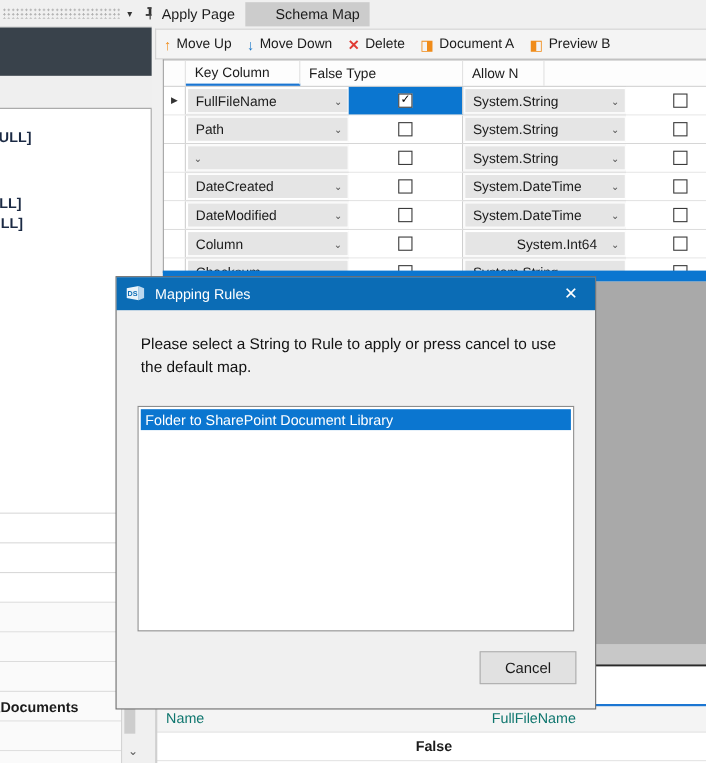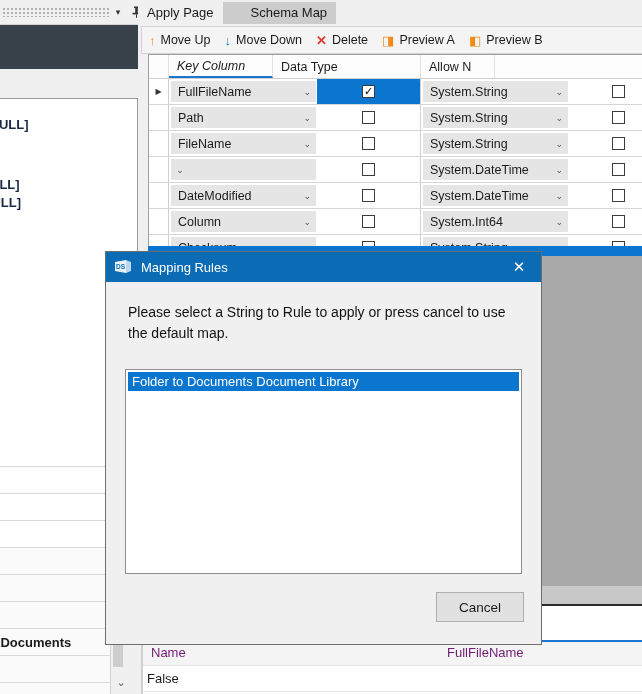--- a/index.html
+++ b/index.html
@@ -192,7 +192,7 @@
     </div>
     <div class="tbitem">
       <span class="tbicon ico-prev">◨</span>
-      <span>Preview A</span>
+      <span>Document A</span>
     </div>
     <div class="tbitem">
       <span class="tbicon ico-prev">◧</span>

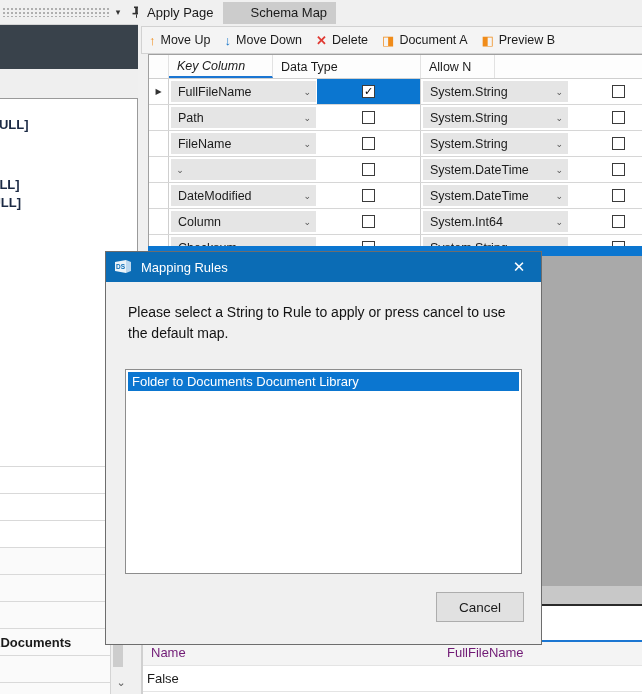--- a/index.html
+++ b/index.html
@@ -66,7 +66,7 @@
   .hcell.sel{border-bottom:2px solid #1b76d2;}
   .c-sel{width:20px;}
   .c-src{width:148px;}
-  .c-key{width:104px;font-style:italic;}
+  .c-key{width:104px;}
   .c-dt{width:148px;}
   .c-an{width:74px;}
 

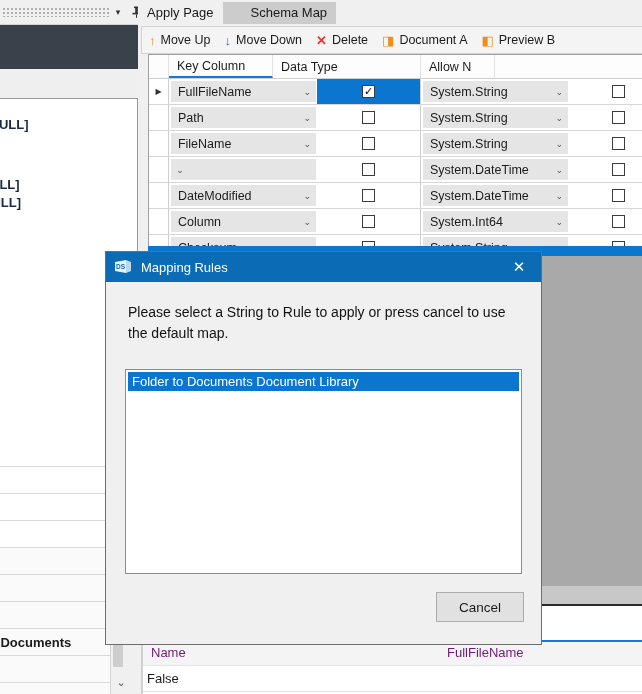--- a/index.html
+++ b/index.html
@@ -204,7 +204,7 @@
   <div id="gridhead">
     <div class="hcell c-sel"></div>
     <div class="hcell c-key sel">Key Column</div>
-    <div class="hcell c-dt">Data Type</div>
+    <div class="hcell c-dt">False Type</div>
     <div class="hcell c-an">Allow N</div>
   </div>
   <div id="gridbody">

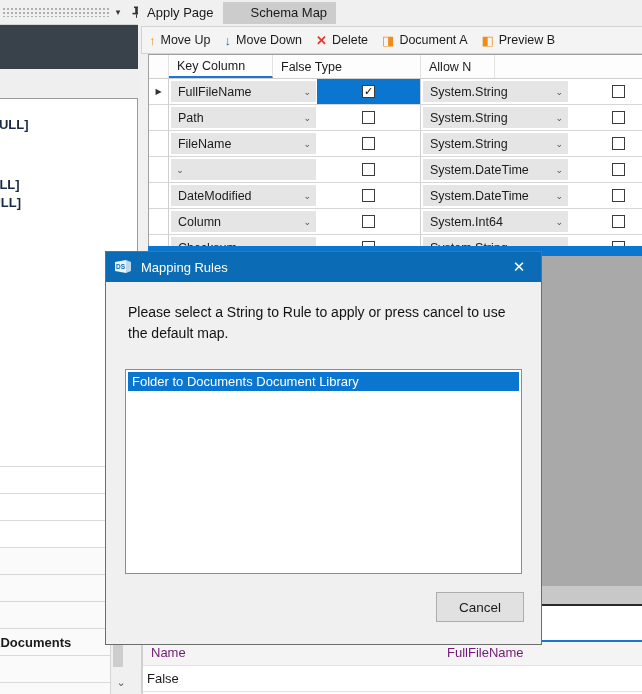--- a/index.html
+++ b/index.html
@@ -247,7 +247,6 @@
       <div class="gridrow rowline">
         <div class="selcell"></div>
         <div class="combocell " style="width: 148px;">
-          <span class="txt">FileName</span>
           <span class="chev">⌄</span>
         </div>
         <div class="keycell">

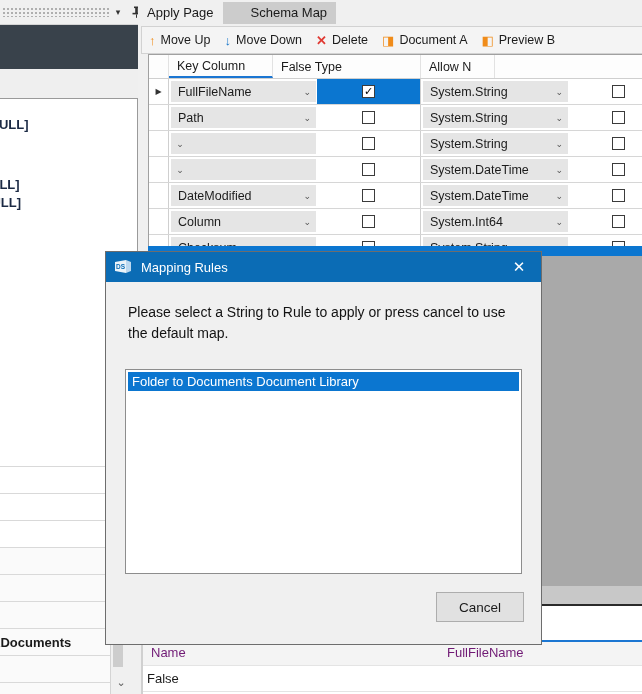--- a/index.html
+++ b/index.html
@@ -263,6 +263,7 @@
       <div class="gridrow rowline">
         <div class="selcell"></div>
         <div class="combocell " style="width: 148px;">
+          <span class="txt">DateCreated</span>
           <span class="chev">⌄</span>
         </div>
         <div class="keycell">

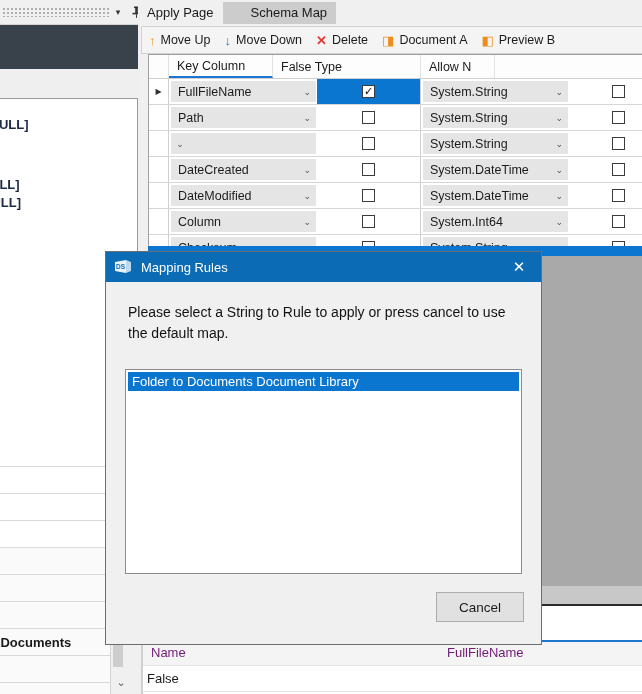--- a/index.html
+++ b/index.html
@@ -303,7 +303,7 @@
         <div class="keycell">
           <div class="cbx"></div>
         </div>
-        <div class="combocell " style="width: 148px;">
+        <div class="combocell " style="width: 148px; padding-left: 40px;">
           <span class="txt">System.Int64</span>
           <span class="chev">⌄</span>
         </div>

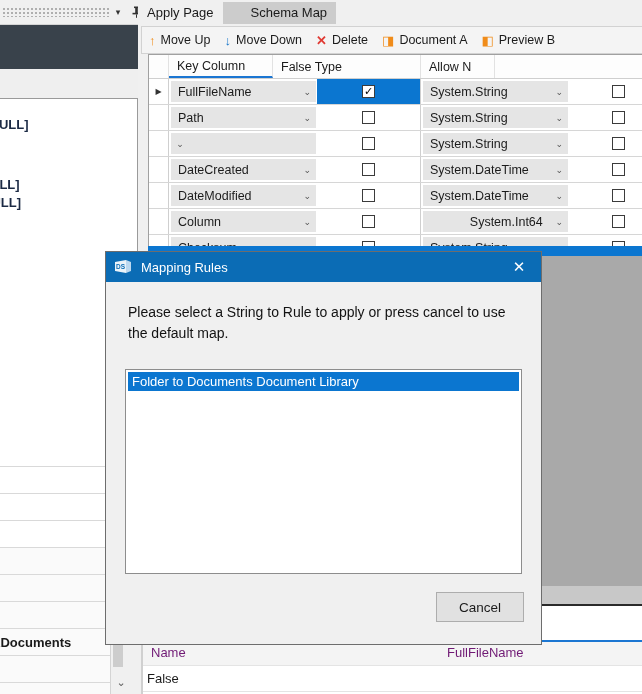--- a/index.html
+++ b/index.html
@@ -363,7 +363,7 @@
   </div>
   <div id="dlg-msg">Please select a String to Rule to apply or press cancel to use the default map.</div>
   <div id="dlg-list">
-      <div class="litem sel">Folder to Documents Document Library</div>
+      <div class="litem sel">Folder to SharePoint Document Library</div>
     </div>
   <div id="dlg-buttons">
     <div class="dbtn">Cancel</div>

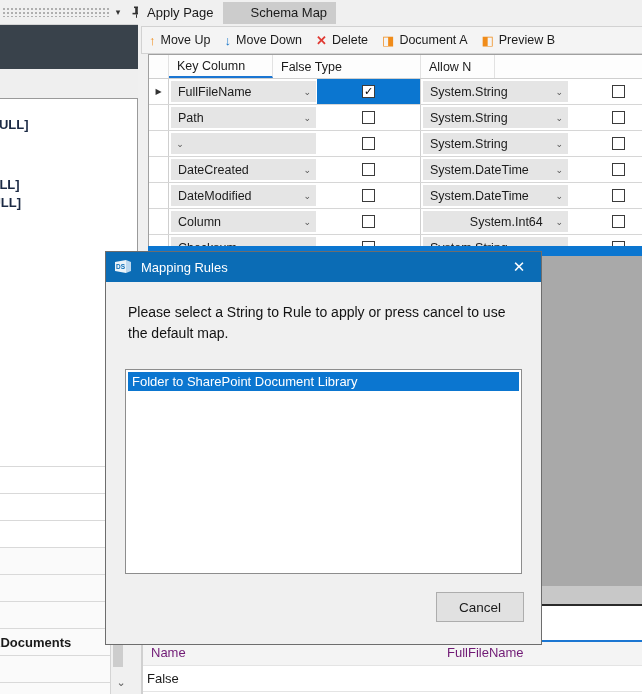--- a/index.html
+++ b/index.html
@@ -92,7 +92,7 @@
   .prow.gray{background:#f4f4f4;}
   .pname{width:300px;padding-left:10px;font-size:13px;box-sizing:border-box;white-space:nowrap;}
   .pval{flex:1;padding-left:6px;font-size:13px;box-sizing:border-box;white-space:nowrap;}
-  .muted{color:#701a75;}
+  .muted{color:#0f766e;}
   .bold{font-weight:normal;}
   #prop-leftedge{left:141px;top:642px;width:2px;height:52px;background:#d0d0d0;}
 

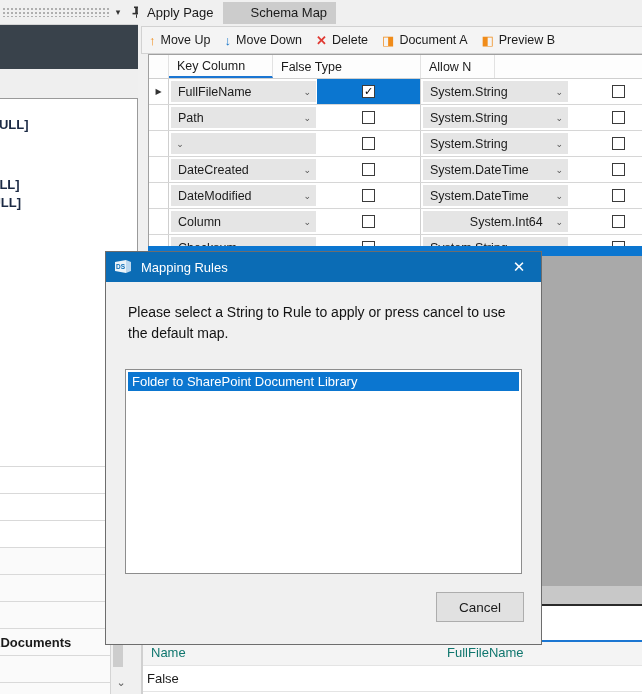--- a/index.html
+++ b/index.html
@@ -93,7 +93,7 @@
   .pname{width:300px;padding-left:10px;font-size:13px;box-sizing:border-box;white-space:nowrap;}
   .pval{flex:1;padding-left:6px;font-size:13px;box-sizing:border-box;white-space:nowrap;}
   .muted{color:#0f766e;}
-  .bold{font-weight:normal;}
+  .bold{font-weight:bold;text-align:center;}
   #prop-leftedge{left:141px;top:642px;width:2px;height:52px;background:#d0d0d0;}
 
   

